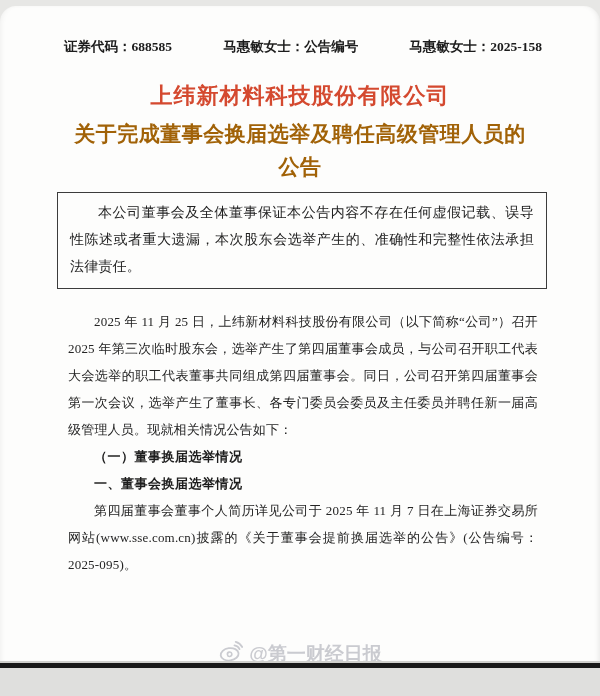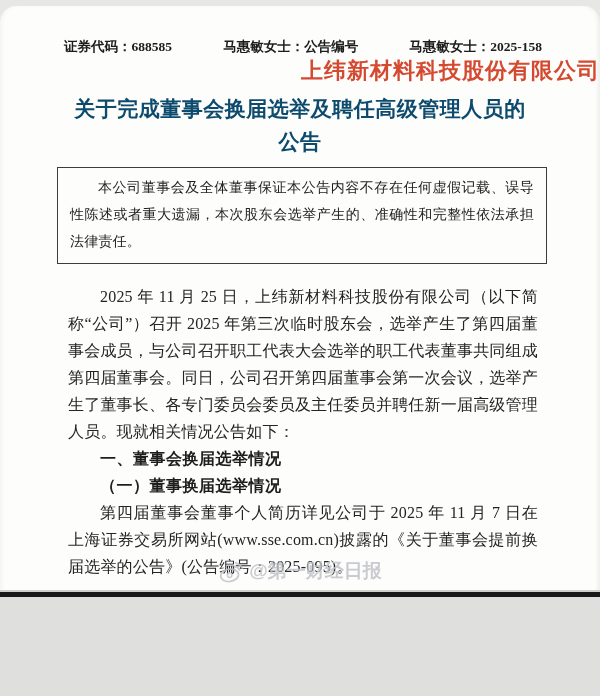--- a/index.html
+++ b/index.html
@@ -7,7 +7,7 @@
   .screen {
     position: relative;
     width: 600px;
-    height: 597px;
+    height: 668px;
     margin: 0 auto;
     overflow: hidden;
     background: #e7e7e5;

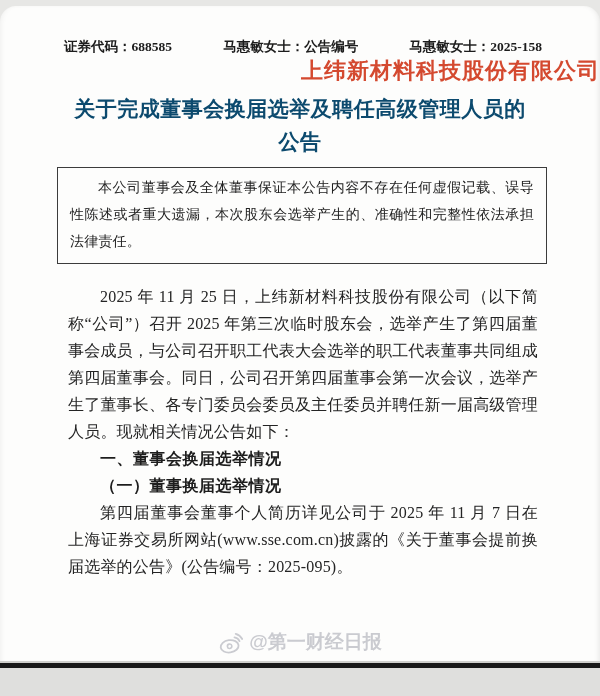--- a/index.html
+++ b/index.html
@@ -31,7 +31,8 @@
     white-space: nowrap;
   }
   .title-company {
-    text-align: right;
+    margin-top: 25px;
+    text-align: center;
     font-family: "Liberation Sans", "DejaVu Sans", sans-serif;
     font-weight: bold;
     font-size: 22px;

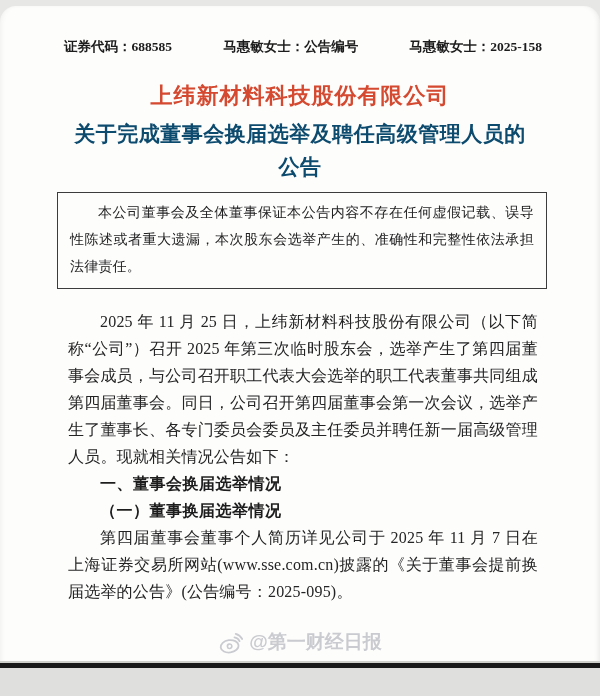--- a/index.html
+++ b/index.html
@@ -48,7 +48,7 @@
     font-size: 21px;
     line-height: 33px;
     letter-spacing: 0.5px;
-    color: #0c4a6e;
+    color: #a16207;
   }
   .disclaimer-box {
     margin: 9px 53px 0 57px;

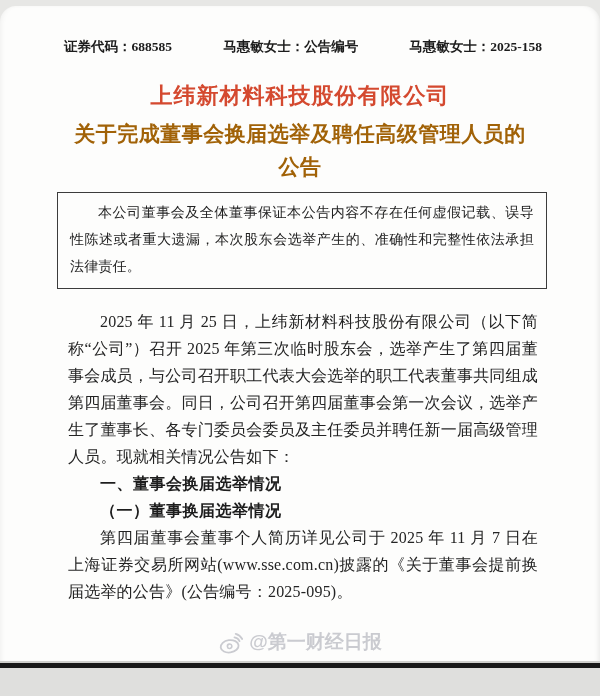--- a/index.html
+++ b/index.html
@@ -67,7 +67,7 @@
     padding: 19px 62px 0 68px;
   }
   .content p {
-    font-size: 16px;
+    font-size: 13px;
     line-height: 27px;
     text-align: justify;
     text-indent: 2em;

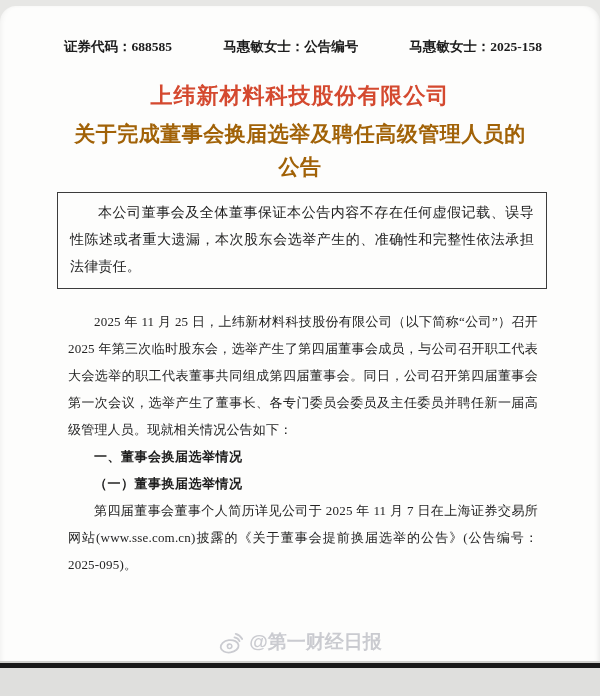--- a/index.html
+++ b/index.html
@@ -129,8 +129,8 @@
 
     <div class="content">
       <p>2025 年 11 月 25 日，上纬新材料科技股份有限公司（以下简称“公司”）召开 2025 年第三次临时股东会，选举产生了第四届董事会成员，与公司召开职工代表大会选举的职工代表董事共同组成第四届董事会。同日，公司召开第四届董事会第一次会议，选举产生了董事长、各专门委员会委员及主任委员并聘任新一届高级管理人员。现就相关情况公告如下：</p>
+      <p class="heading">（一）董事换届选举情况</p>
       <p class="heading">一、董事会换届选举情况</p>
-      <p class="heading">（一）董事换届选举情况</p>
       <p>第四届董事会董事个人简历详见公司于 2025 年 11 月 7 日在上海证券交易所网站(www.sse.com.cn)披露的《关于董事会提前换届选举的公告》(公告编号：2025-095)。</p>
     </div>
 

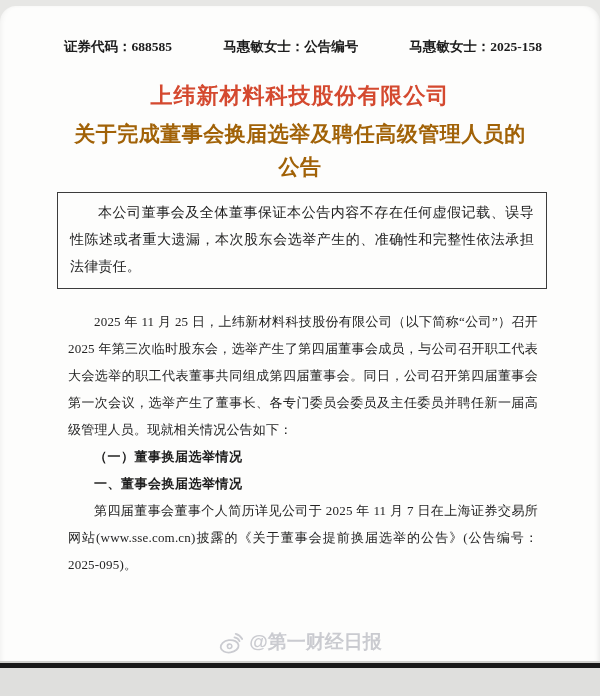--- a/index.html
+++ b/index.html
@@ -84,10 +84,10 @@
   .watermark {
     position: absolute;
     left: 50%;
-    bottom: 13px;
+    bottom: 1px;
     transform: translateX(-50%);
     display: flex;
-    align-items: flex-end;
+    align-items: flex-start;
     gap: 5px;
     font-family: "Liberation Sans", "DejaVu Sans", sans-serif;
     font-weight: bold;

